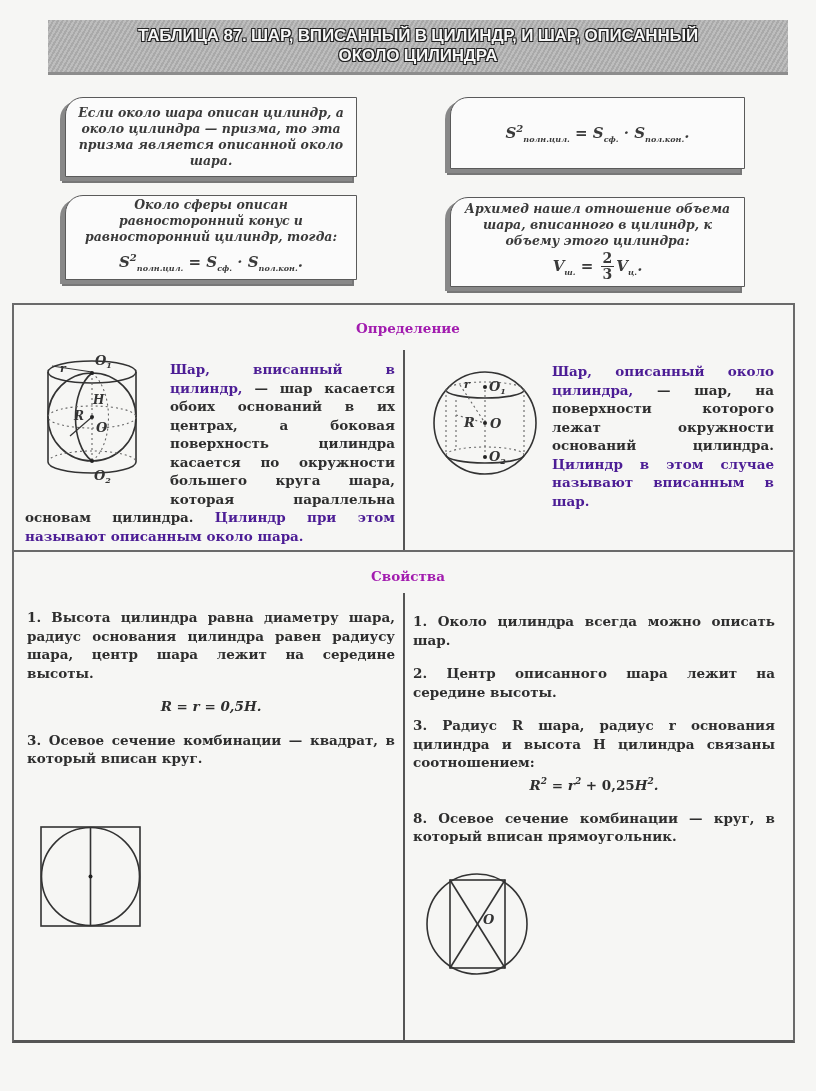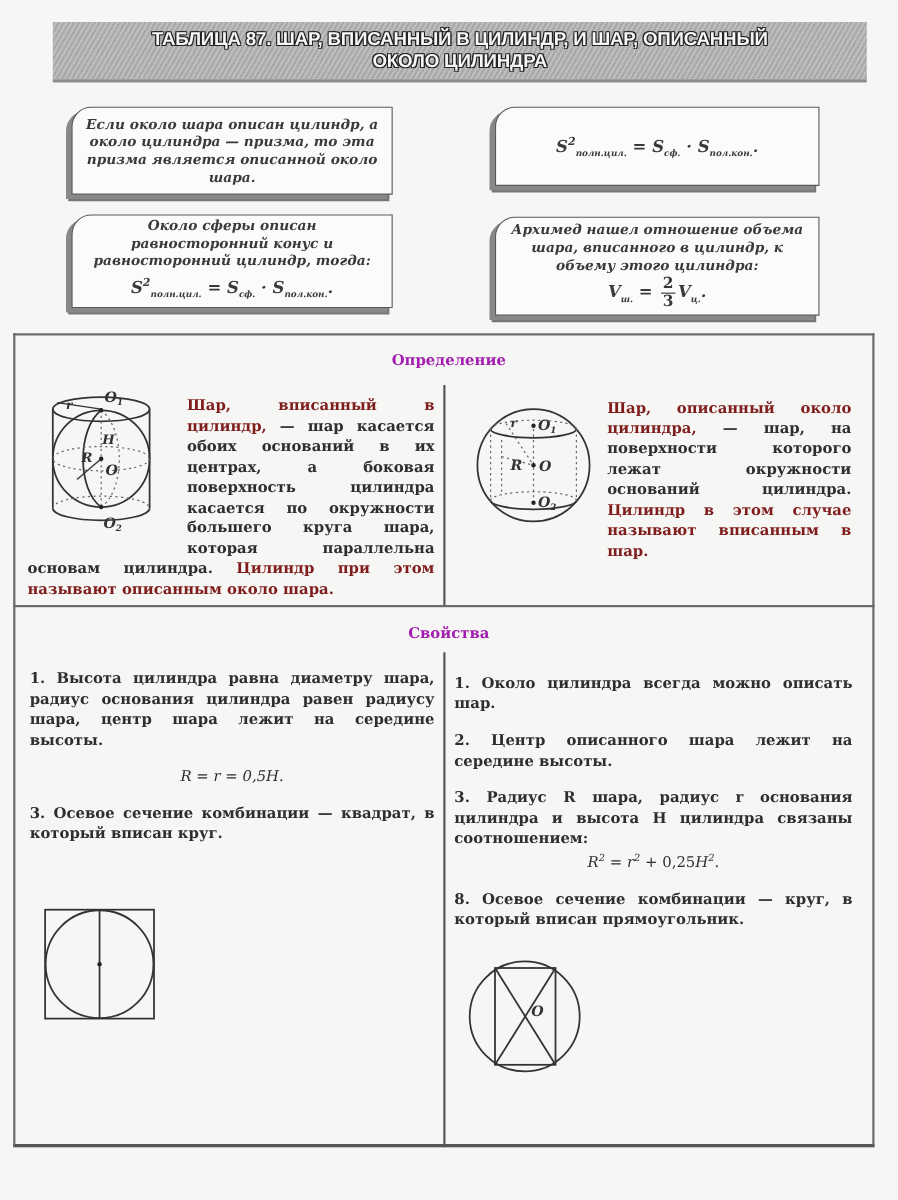--- a/index.html
+++ b/index.html
@@ -45,7 +45,7 @@
     position:absolute; font-weight:bold; font-size:13.5px; line-height:18.5px; color:#2e2e2e;
     text-align:justify;
   }
-  .body-text .strong { color:#7f1d1d; font-weight:bold; }
+  .body-text .strong { color:#4c1d95; font-weight:bold; }
   .eq { text-align:center; font-style:italic; font-weight:normal; }
   .eq sup { font-size:9px; }
   svg { position:absolute; overflow:visible; }

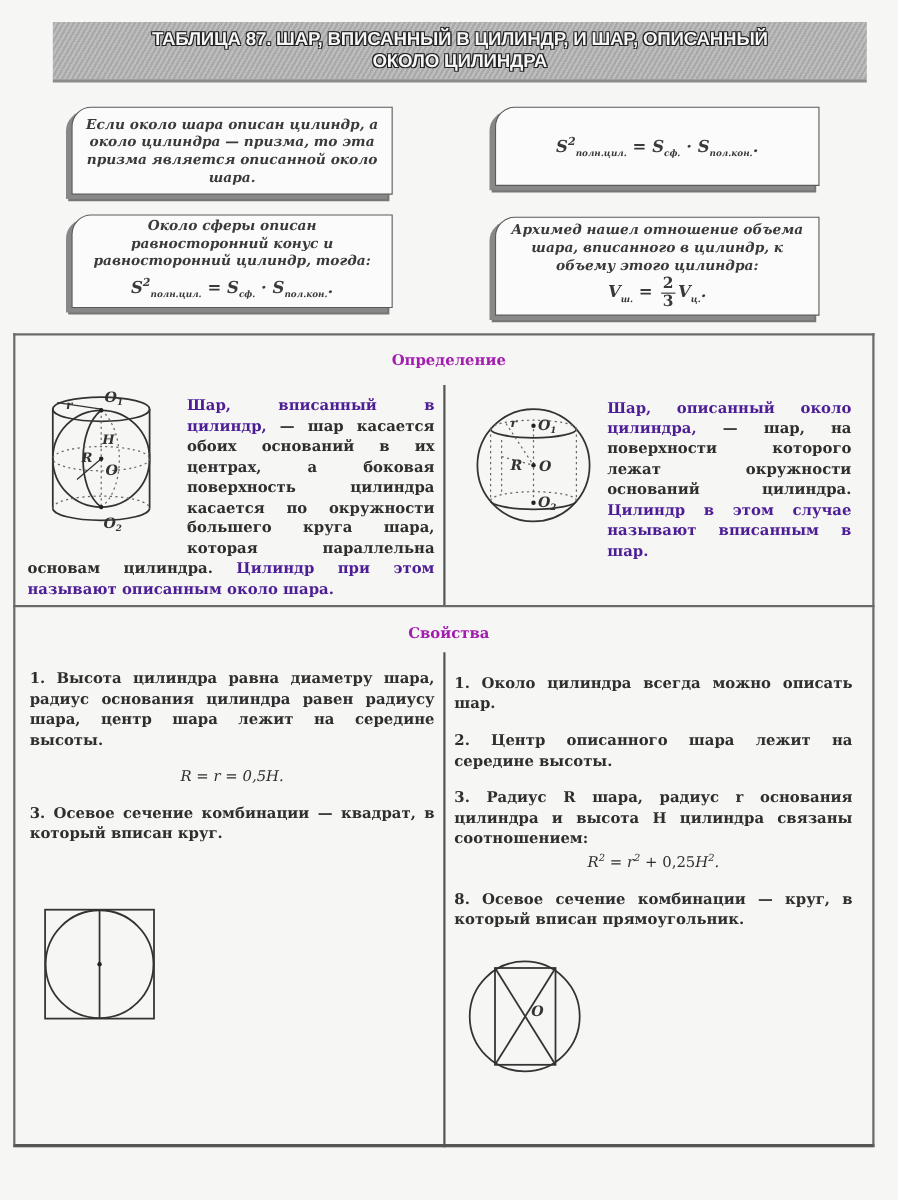--- a/index.html
+++ b/index.html
@@ -46,7 +46,7 @@
     text-align:justify;
   }
   .body-text .strong { color:#4c1d95; font-weight:bold; }
-  .eq { text-align:center; font-style:italic; font-weight:normal; }
+  .eq { text-align:center; font-style:italic; font-weight:bold; }
   .eq sup { font-size:9px; }
   svg { position:absolute; overflow:visible; }
   svg text { font-family:"DejaVu Serif", serif; font-style:italic; font-weight:bold; fill:#333; }

